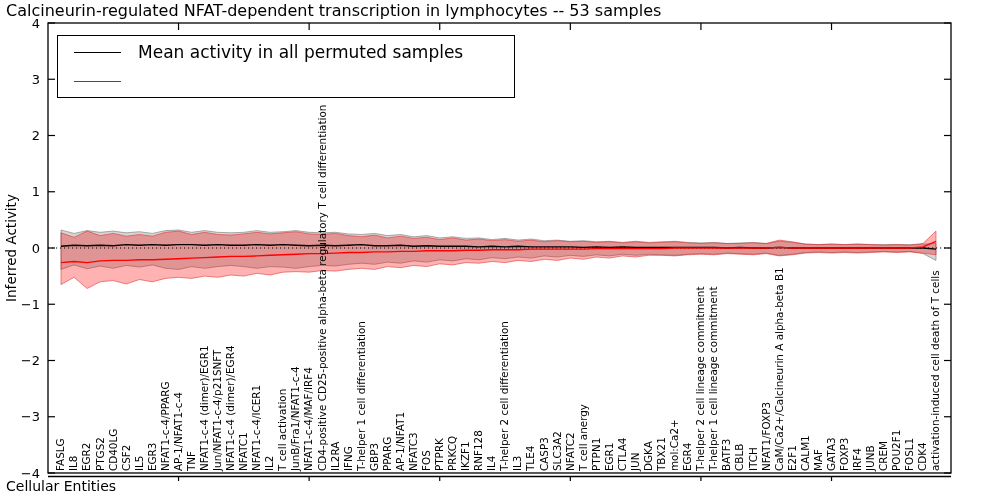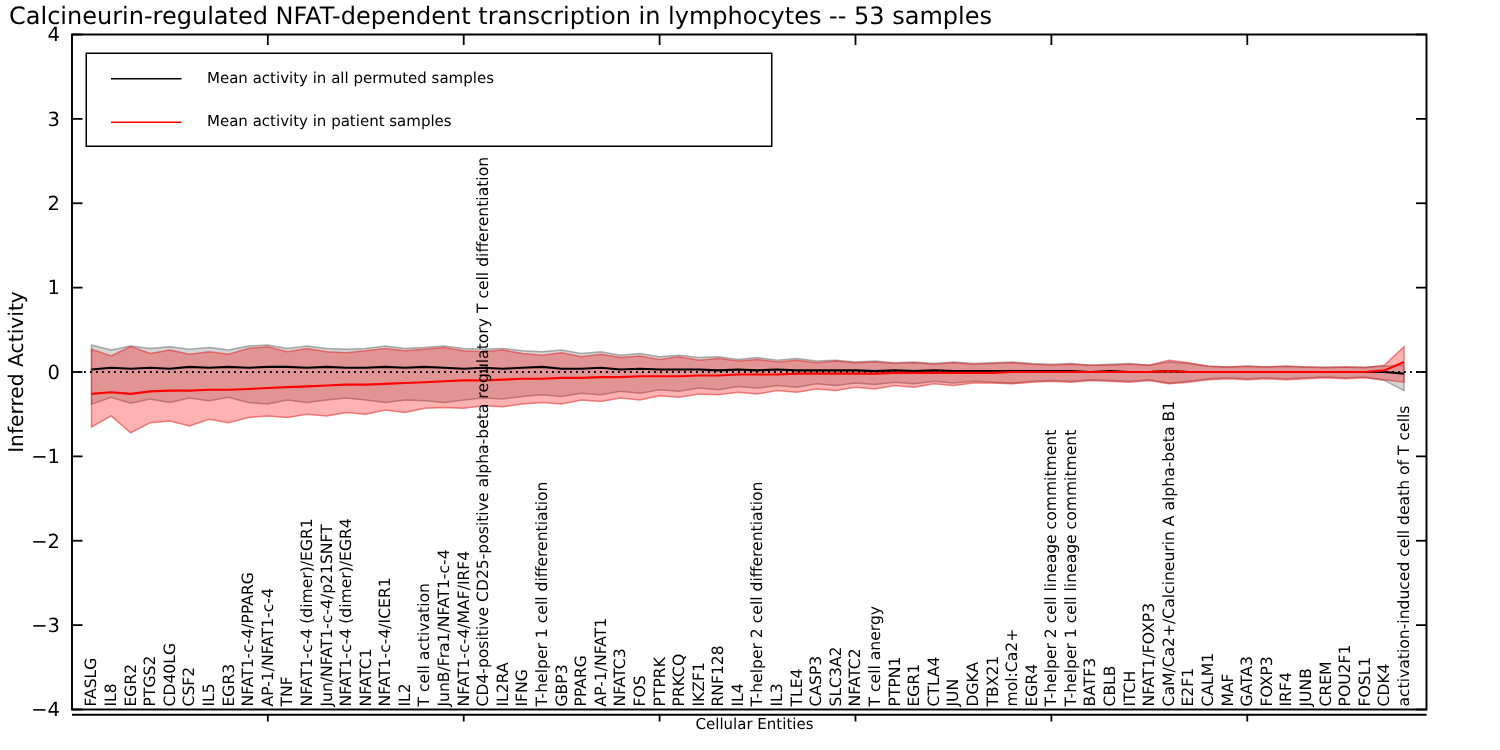--- a/index.html
+++ b/index.html
@@ -29,7 +29,7 @@
   }
   .legend-row{display:flex;align-items:center;height:26px;}
   .legend-swatch{width:47px;height:0;border-top:1.7px solid #000;margin-right:17px;flex:none;}
-  .legend-label{font-size:10px;white-space:nowrap;}
+  .legend-label{font-size:17px;white-space:nowrap;}
 </style>
 </head>
 <body>

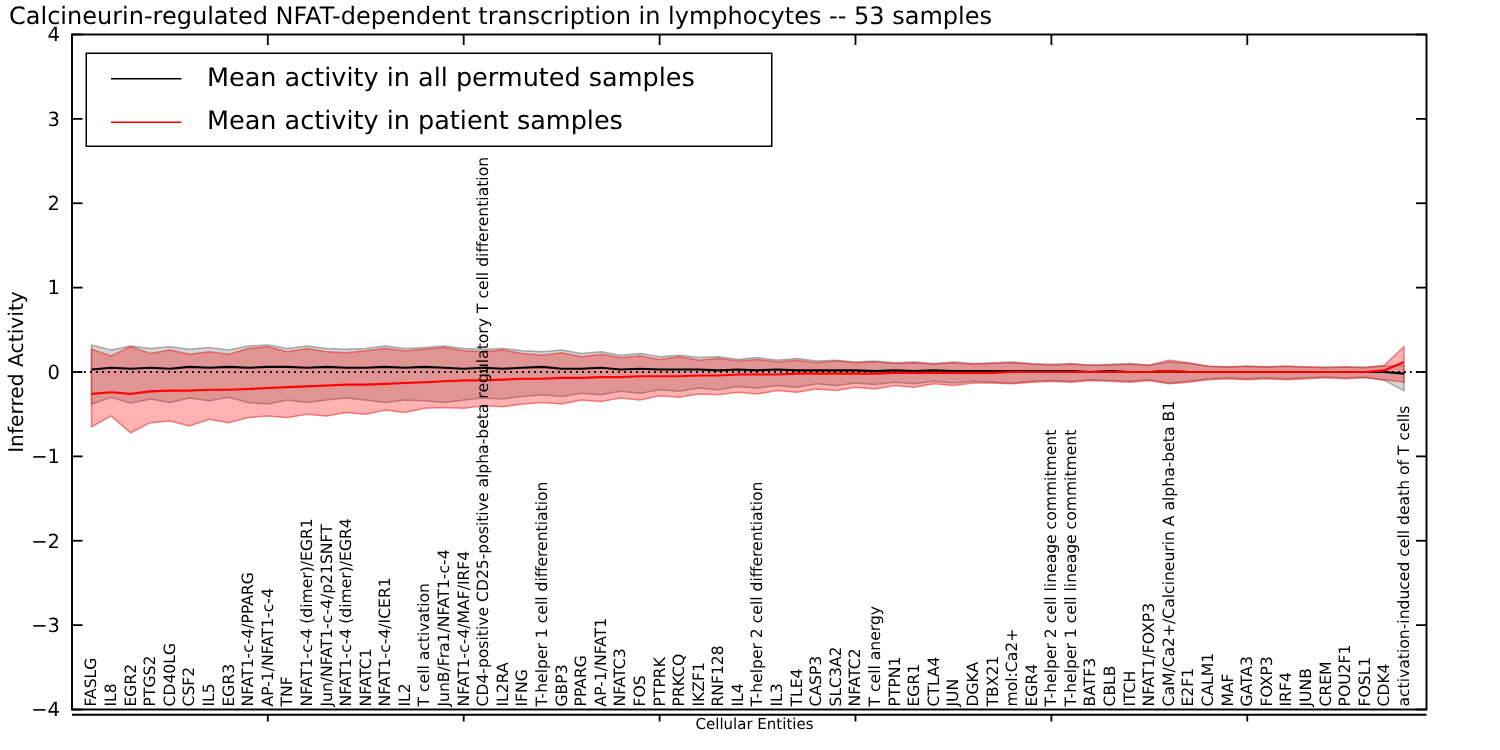--- a/index.html
+++ b/index.html
@@ -163,7 +163,6 @@
     </div>
     <div class="legend-row">
       <span class="legend-swatch" style="border-top-color: rgb(255, 0, 0);"></span>
-      <span class="legend-label">Mean activity in patient samples</span>
     </div>
   </div>
 </div>

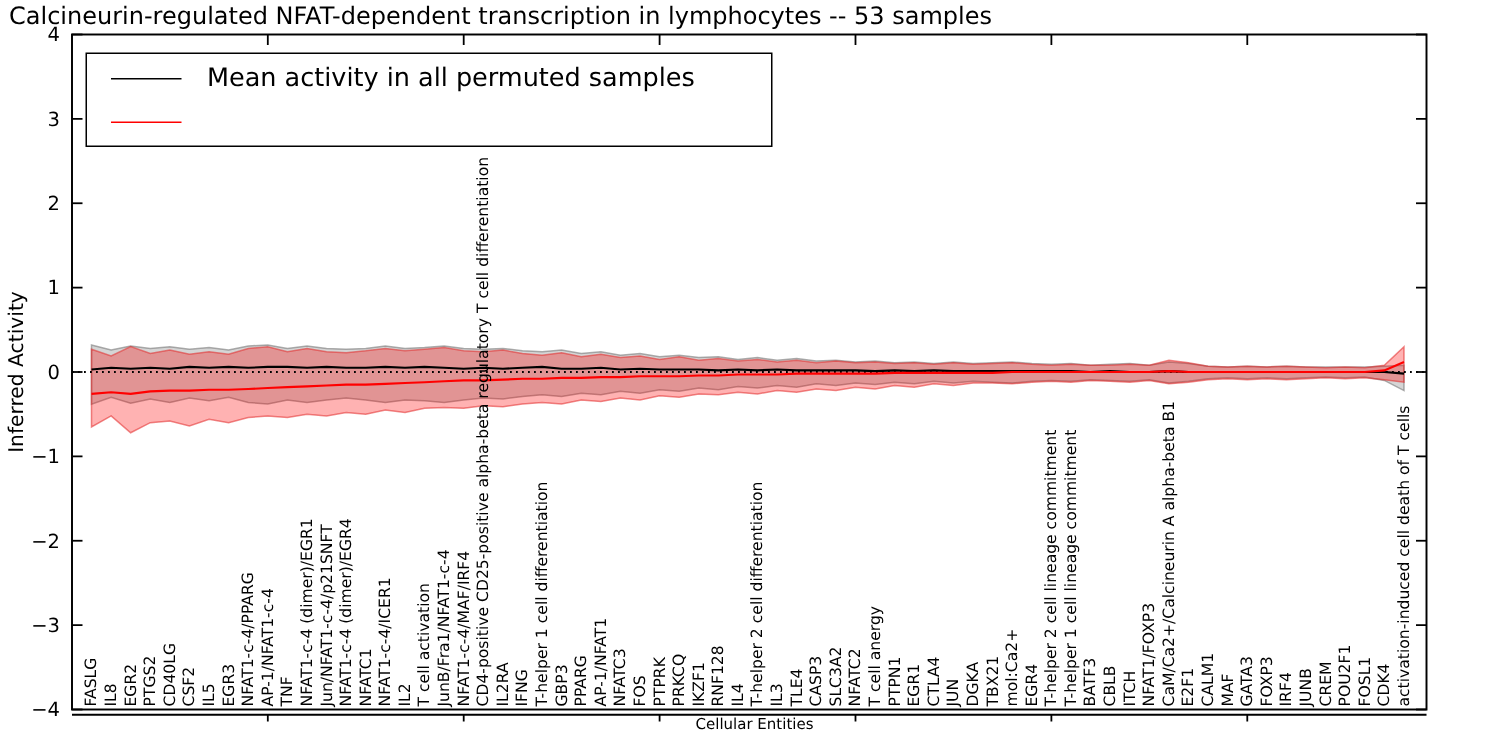--- a/index.html
+++ b/index.html
@@ -18,8 +18,8 @@
     font-size:13.5px;white-space:nowrap;
   }
   .xlabel{
-    position:absolute;top:478px;left:6px;width:994px;text-align:center;
-    font-size:10px;
+    position:absolute;top:478px;left:6px;width:994px;
+    font-size:14px;
   }
   .legend{
     position:absolute;left:57px;top:35px;width:458px;height:63px;

